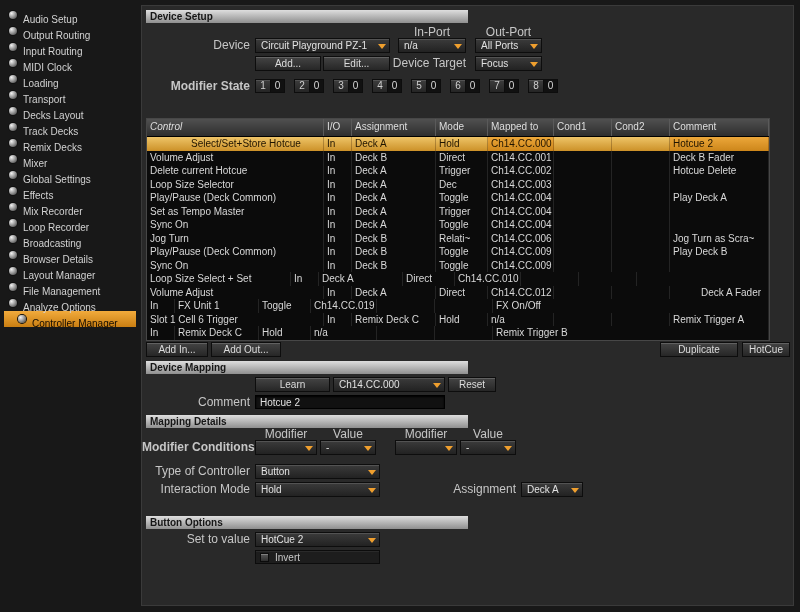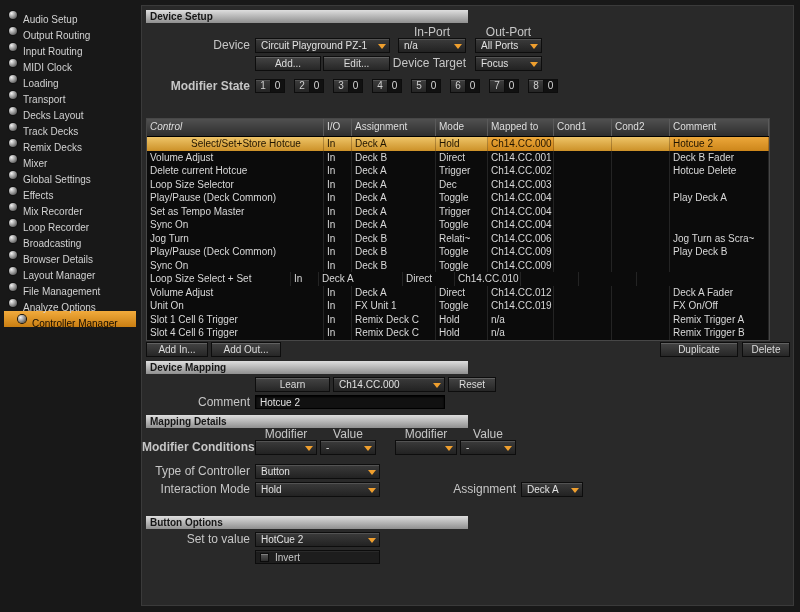--- a/index.html
+++ b/index.html
@@ -345,7 +345,7 @@
           <div class="cell" style="width: 66px;">Ch14.CC.012</div>
           <div class="cell" style="width: 58px;"></div>
           <div class="cell" style="width: 58px;"></div>
-          <div class="cell" style="flex: 1 1 0%;">Deck A Fader</div>
+          <div class="cell" style="flex: 1 1 0%; margin-left: 28px;">Deck A Fader</div>
         </div>
         <div class="trow">
           <div class="cell" style="width: 177px;">Unit On</div>

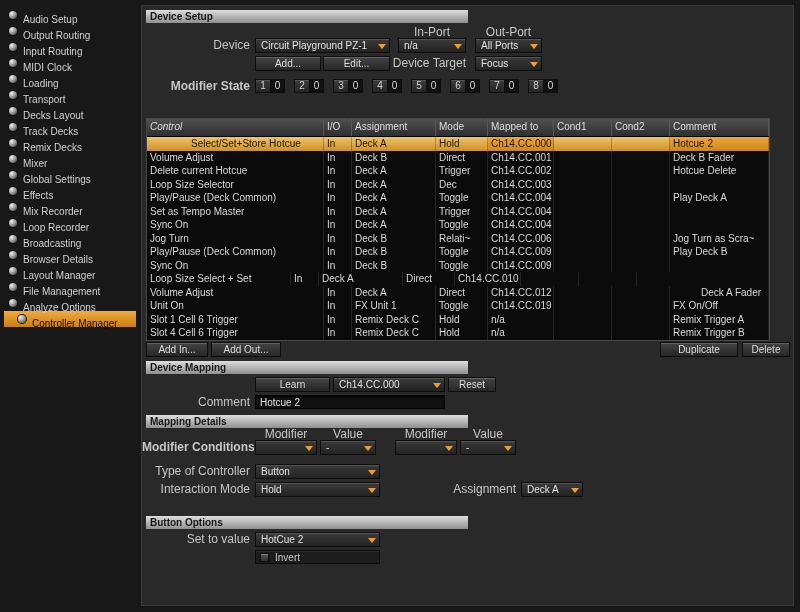--- a/index.html
+++ b/index.html
@@ -348,7 +348,6 @@
           <div class="cell" style="flex: 1 1 0%; margin-left: 28px;">Deck A Fader</div>
         </div>
         <div class="trow">
-          <div class="cell" style="width: 177px;">Unit On</div>
           <div class="cell" style="width: 28px;">In</div>
           <div class="cell" style="width: 84px;">FX Unit 1</div>
           <div class="cell" style="width: 52px;">Toggle</div>

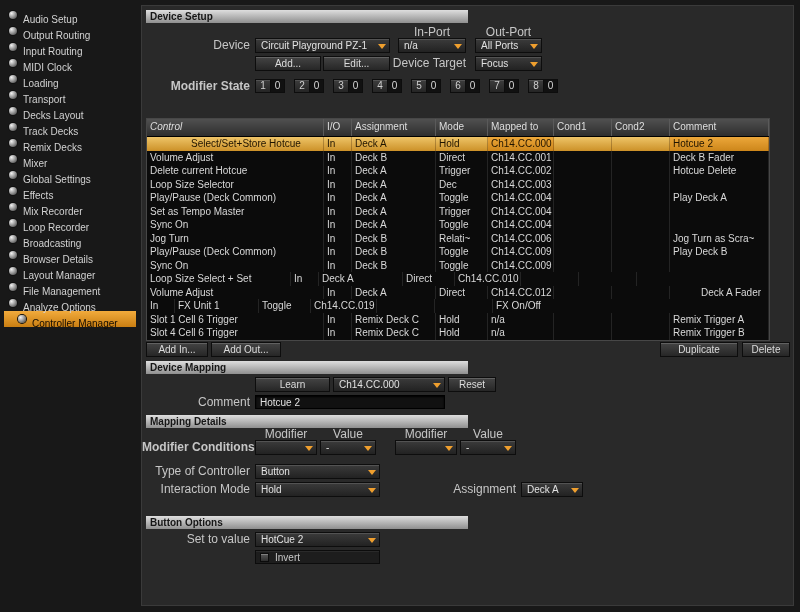--- a/index.html
+++ b/index.html
@@ -367,7 +367,6 @@
           <div class="cell" style="flex: 1 1 0%;">Remix Trigger A</div>
         </div>
         <div class="trow">
-          <div class="cell" style="width: 177px;">Slot 4 Cell 6 Trigger</div>
           <div class="cell" style="width: 28px;">In</div>
           <div class="cell" style="width: 84px;">Remix Deck C</div>
           <div class="cell" style="width: 52px;">Hold</div>

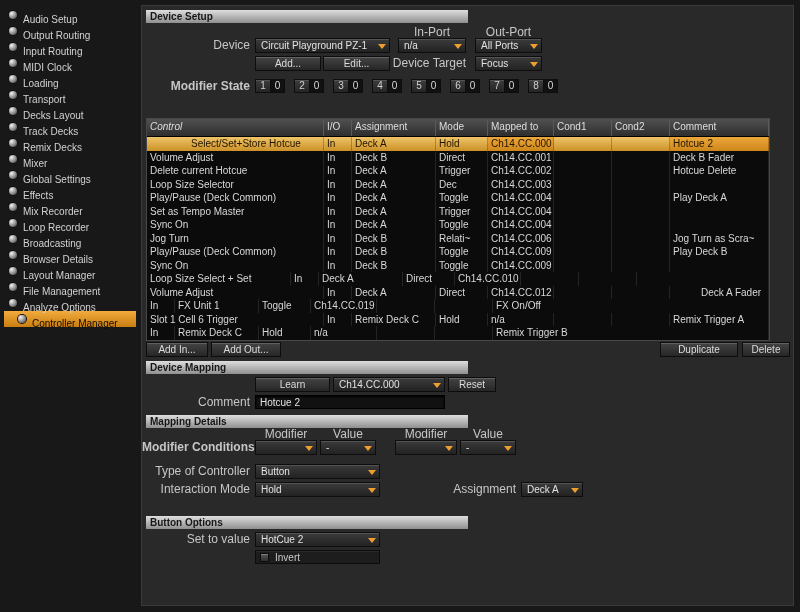--- a/index.html
+++ b/index.html
@@ -381,7 +381,7 @@
   <div class="btn" style="left:4px;top:336px;width:62px">Add In...</div>
   <div class="btn" style="left:69px;top:336px;width:70px">Add Out...</div>
   <div class="btn" style="left:518px;top:336px;width:78px">Duplicate</div>
-  <div class="btn" style="left:600px;top:336px;width:48px">Delete</div>
+  <div class="btn" style="left:600px;top:336px;width:48px">HotCue</div>
 
   <div class="sec-header" style="top:355px">Device Mapping</div>
 

